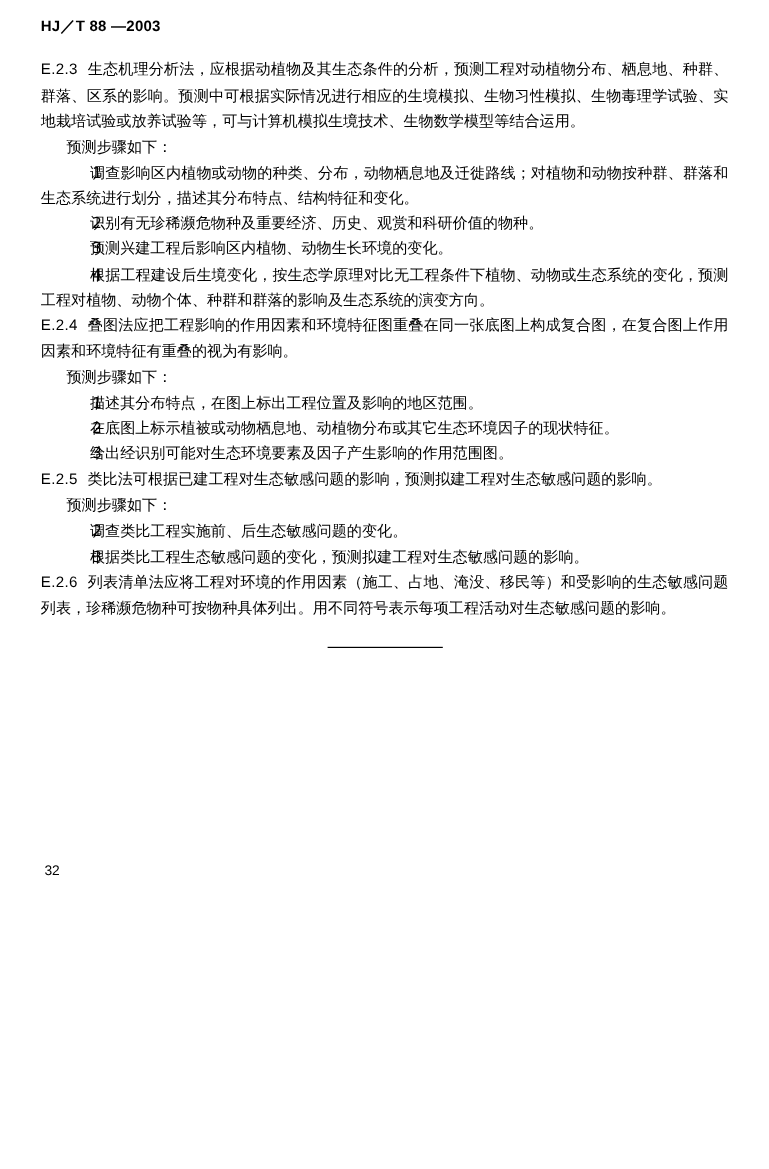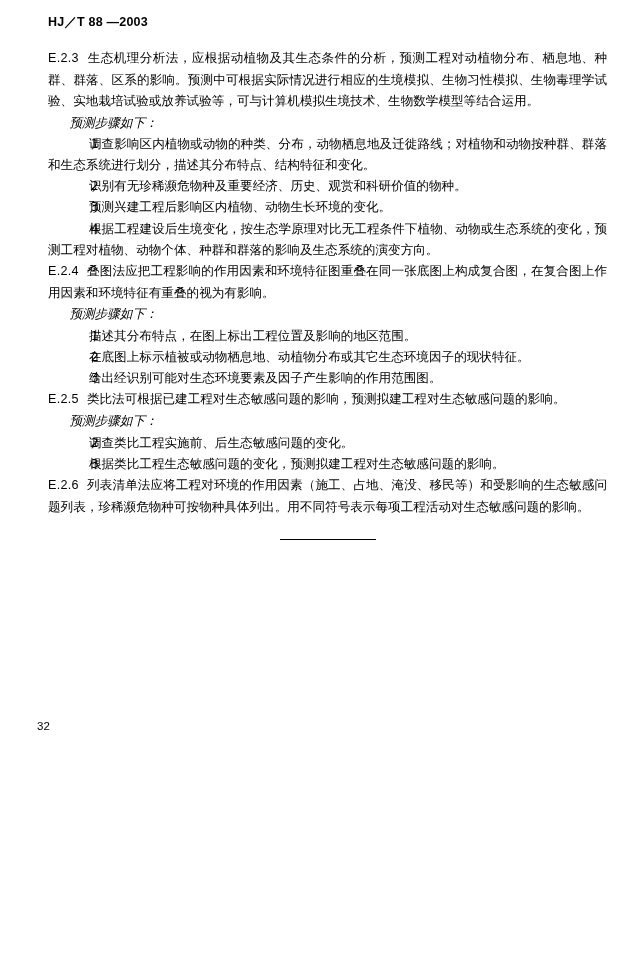--- a/index.html
+++ b/index.html
@@ -19,7 +19,7 @@
     width: 641px;
     height: 748px;
     box-sizing: border-box;
-    padding: 14px 34px 0 48px;
+    padding: 14px 34px 0 34px;
     border-radius: 18px;
   }
   .header {

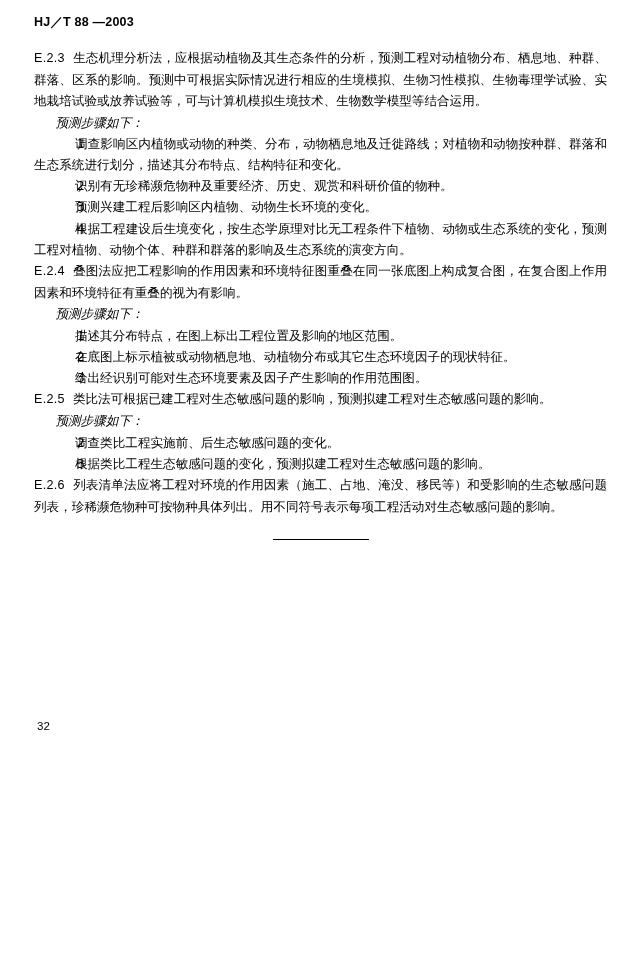--- a/index.html
+++ b/index.html
@@ -40,7 +40,7 @@
     padding: 0;
   }
   .p-indent0 { text-indent: 0; }
-  .p-indent1 { text-indent: 1.7em; font-style: italic; }
+  .p-indent1 { text-indent: 1.7em; }
   .num-item {
     text-indent: 1.7em;
   }

